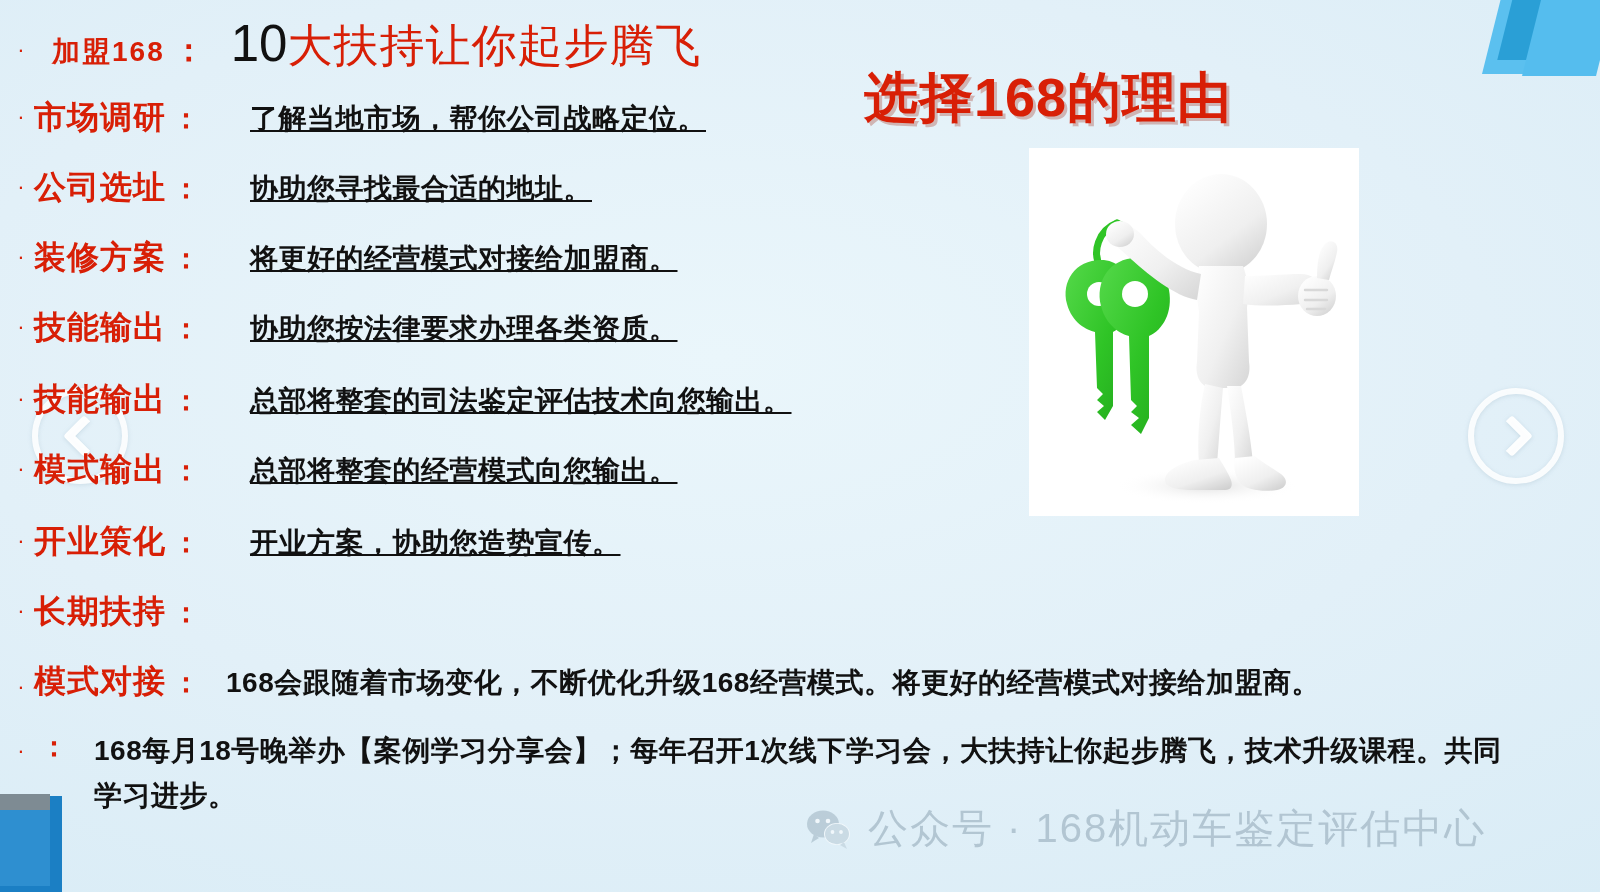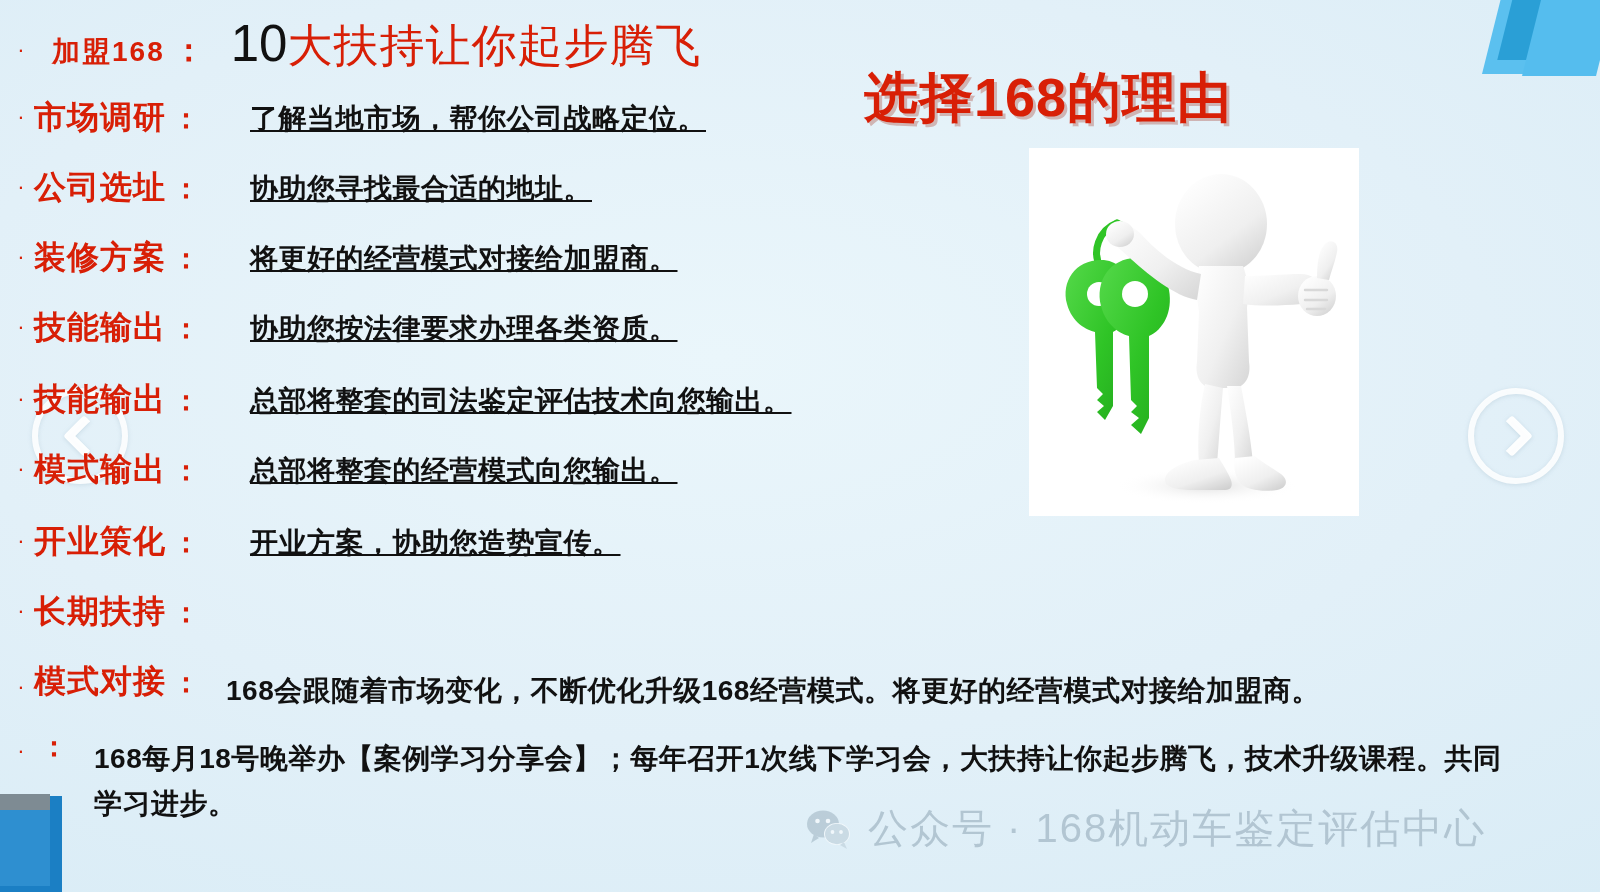--- a/index.html
+++ b/index.html
@@ -212,7 +212,6 @@
     padding-left: 26px;
     line-height: 1.62;
     white-space: normal;
-    margin-top: 8px;
   }
 
   

